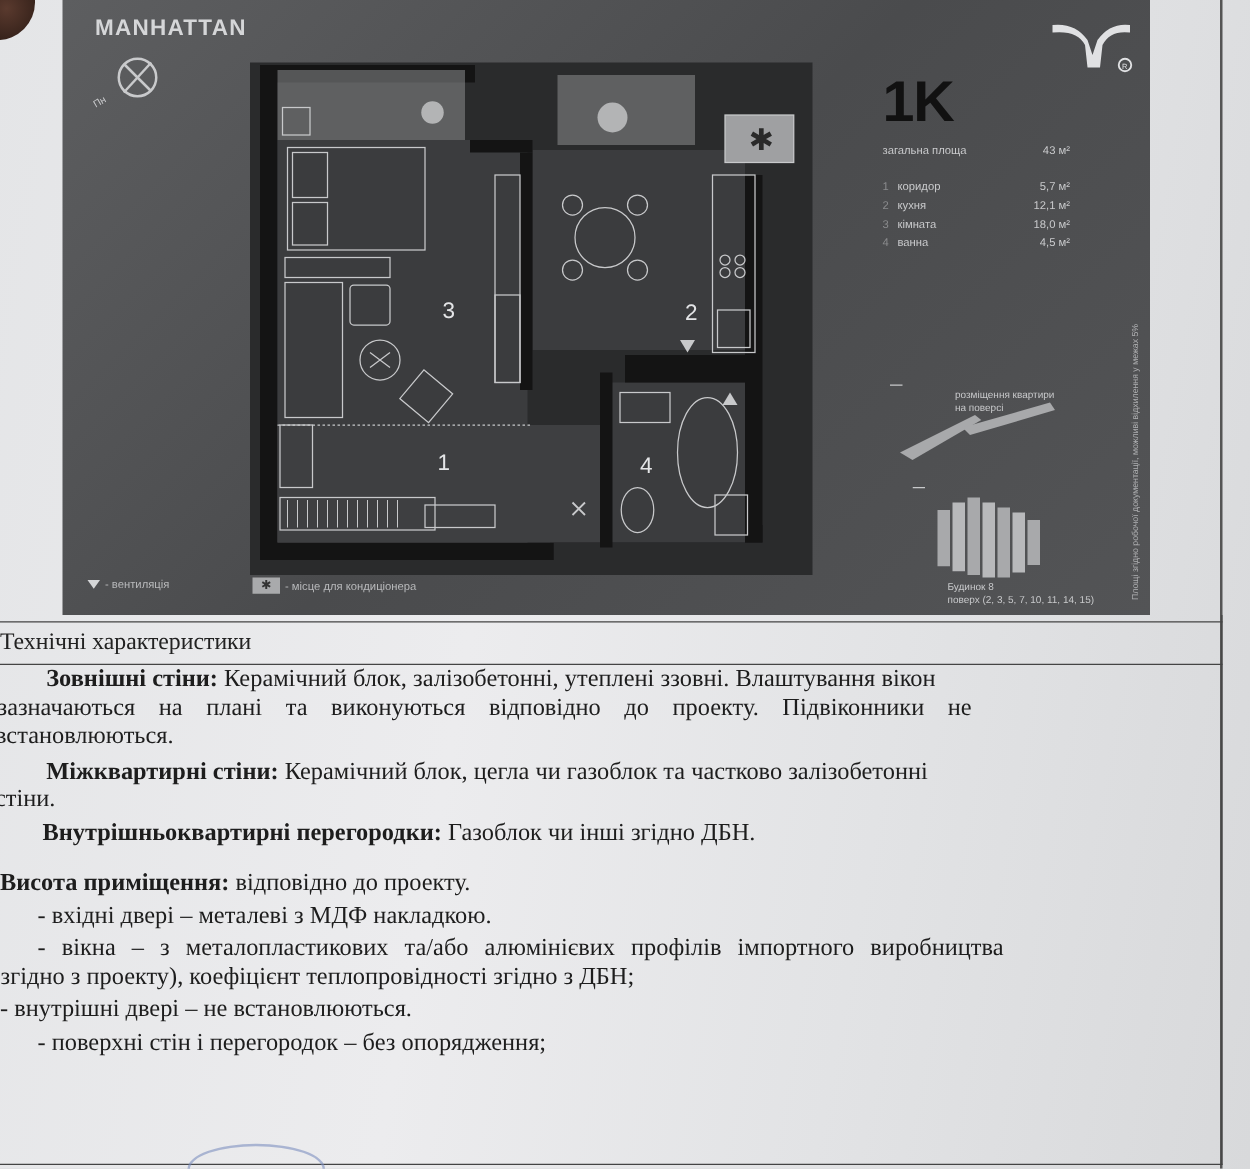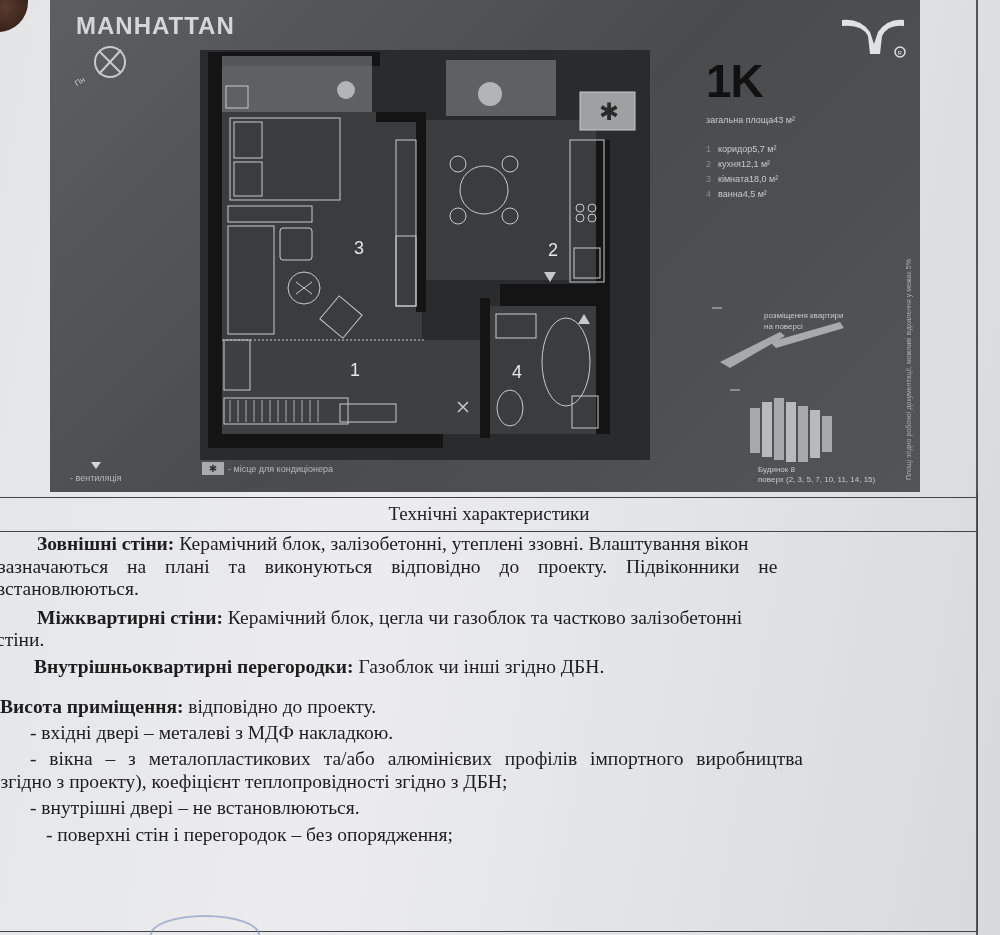--- a/index.html
+++ b/index.html
@@ -27,7 +27,7 @@
   .brand {
     position: absolute; left: 26px; top: 12px;
     font-family: "Liberation Sans", sans-serif; font-weight: bold;
-    font-size: 24px; letter-spacing: 1px; color: #d5d6d8;
+    font-size: 18px; letter-spacing: 1px; color: #d5d6d8;
   }
   .compass { position: absolute; left: 22px; top: 42px; width: 60px; height: 45px; }
   .logo { position: absolute; left: 790px; top: 14px; width: 70px; height: 50px; }

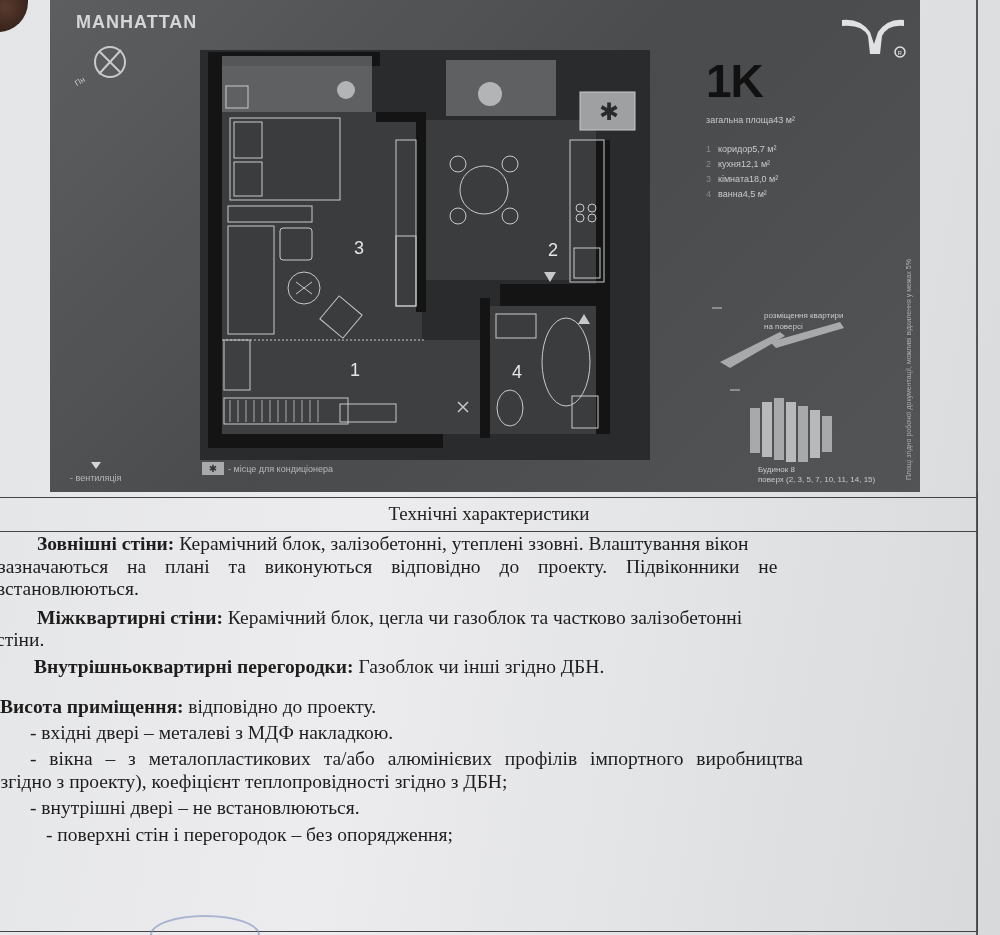--- a/index.html
+++ b/index.html
@@ -41,7 +41,7 @@
   }
   .area-table { position: absolute; left: 656px; top: 112px; width: 150px;
     font-family: "Liberation Sans", sans-serif; font-size: 9px; color: #c9cacc; }
-  .area-row { display: flex; height: 15px; align-items: center; }
+  .area-row { display: flex; justify-content: space-between; height: 15px; align-items: center; }
   .area-row.total { margin-bottom: 14px; }
   .area-row .num { color: #8a8b8d; width: 12px; display: inline-block; }
   .side-text {

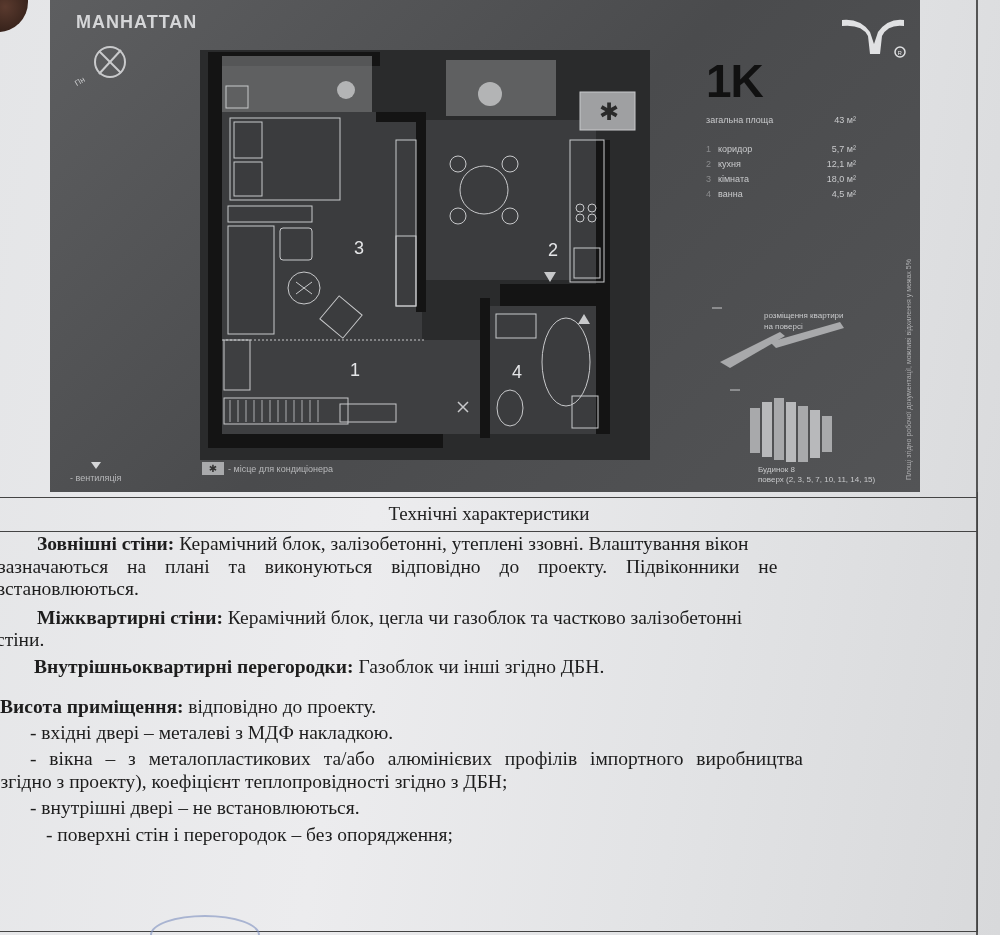--- a/index.html
+++ b/index.html
@@ -58,7 +58,7 @@
 
   .legend { position: absolute; top: 462px; font-family: "Liberation Sans", sans-serif;
     font-size: 9px; color: #b8b9bb; display: flex; align-items: center; gap: 4px; }
-  .legend.vent { left: 20px; flex-direction: column; }
+  .legend.vent { left: 20px; }
   .legend.ac { left: 152px; }
   .legend .tri { width: 0; height: 0; border-left: 5px solid transparent; border-right: 5px solid transparent; border-top: 7px solid #d5d6d8; }
   .legend .acbox { width: 22px; height: 13px; background: #a9aaac; color: #333; font-size: 10px; text-align: center; line-height: 13px; }

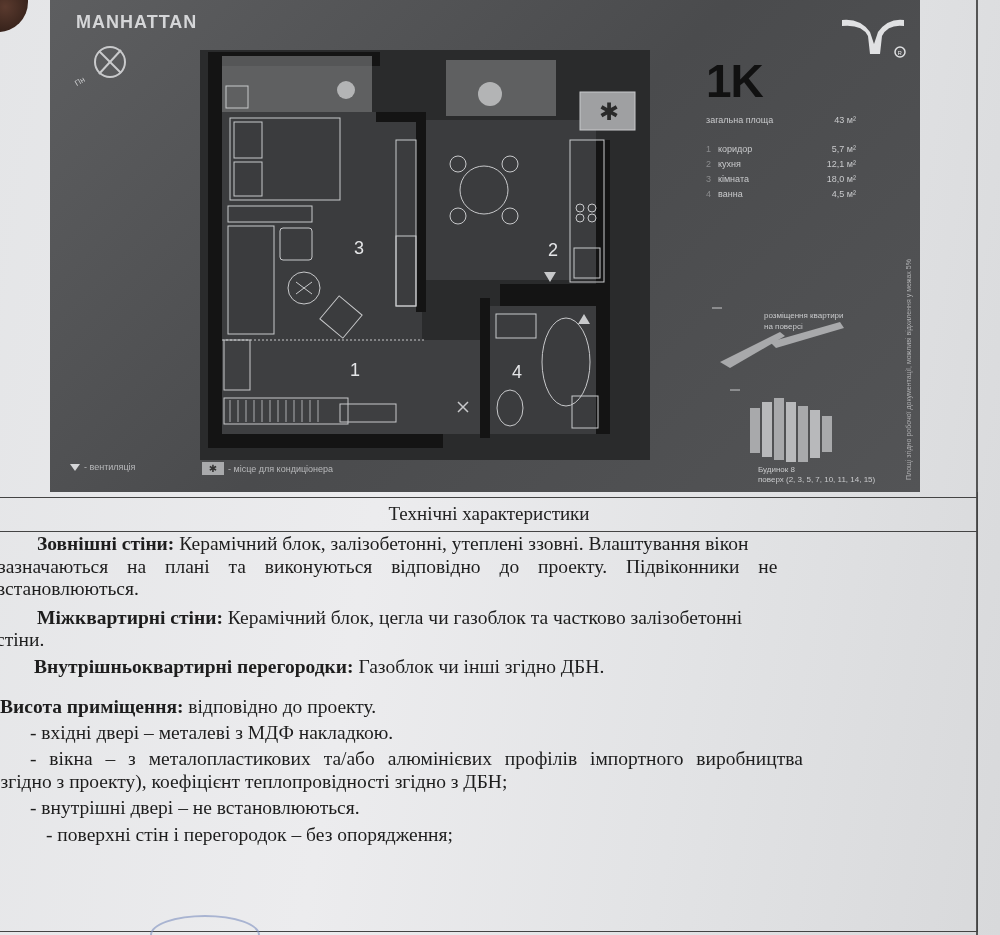--- a/index.html
+++ b/index.html
@@ -67,7 +67,7 @@
     border-right: 1.5px solid #444; border-bottom: 1.5px solid #444; }
   .title-bar { position: absolute; left: 0; top: 497px; width: 978px; height: 35px;
     border-top: 1.5px solid #444; border-bottom: 1.5px solid #444;
-    text-align: center; font-size: 19px; line-height: 32px; color: #222; }
+    text-align: left; font-size: 19px; line-height: 32px; color: #222; }
   .vline { position: absolute; left: 976px; top: 0; width: 1.5px; height: 935px; background: #555; }
   .body-text { position: absolute; left: 0; top: 533px; width: 970px; font-size: 19.5px; line-height: 22.5px; color: #1d1d1d; }
   .para { text-indent: 0; }

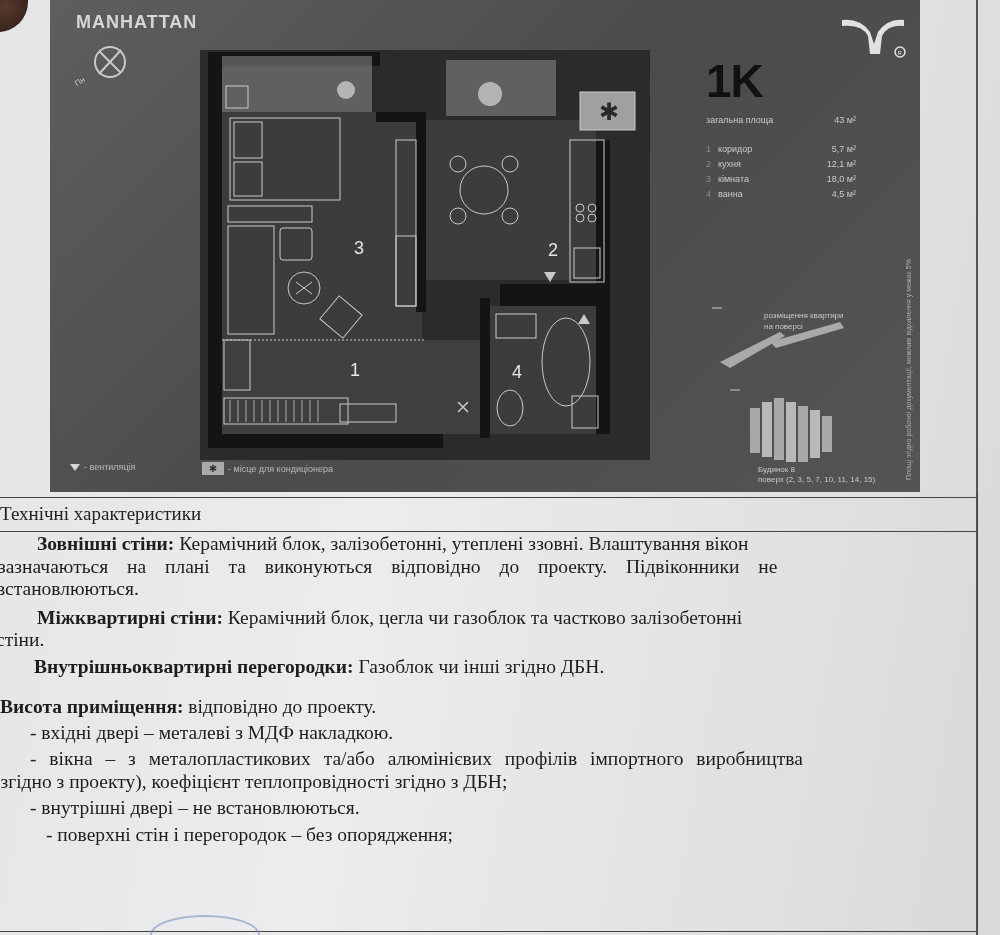--- a/index.html
+++ b/index.html
@@ -267,7 +267,7 @@
   <div class="para" style="padding-left:30px;margin-top:3px;">- вхідні двері  – металеві з МДФ накладкою.</div>
   <div class="para" style="padding-left:30px;margin-top:4px;word-spacing:8px;">- вікна – з металопластикових та/або алюмінієвих профілів імпортного виробництва</div>
   <div class="para" style="margin-left:-6px;">(згідно з проекту), коефіцієнт теплопровідності згідно з ДБН;</div>
-  <div class="para" style="padding-left:30px;margin-top:4px;">- внутрішні двері – не встановлюються.</div>
+  <div class="para" style="margin-top:4px;">- внутрішні двері – не встановлюються.</div>
   <div class="para" style="padding-left:46px;margin-top:4px;">- поверхні стін і перегородок – без опорядження;</div>
 </div>
 

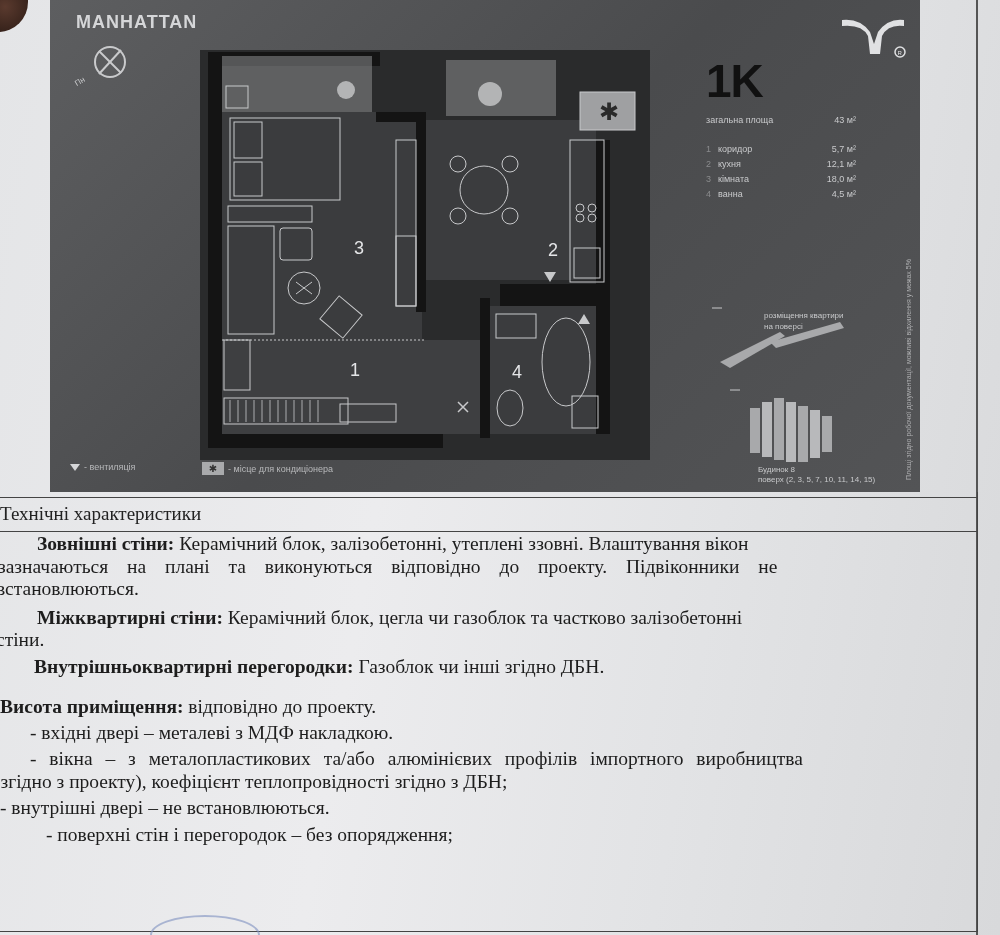--- a/index.html
+++ b/index.html
@@ -268,7 +268,7 @@
   <div class="para" style="padding-left:30px;margin-top:4px;word-spacing:8px;">- вікна – з металопластикових та/або алюмінієвих профілів імпортного виробництва</div>
   <div class="para" style="margin-left:-6px;">(згідно з проекту), коефіцієнт теплопровідності згідно з ДБН;</div>
   <div class="para" style="margin-top:4px;">- внутрішні двері – не встановлюються.</div>
-  <div class="para" style="padding-left:46px;margin-top:4px;">- поверхні стін і перегородок – без опорядження;</div>
+  <div class="para" style="padding-left:30px;margin-top:4px;">- поверхні стін і перегородок – без опорядження;</div>
 </div>
 
 <div class="stamp"></div>

